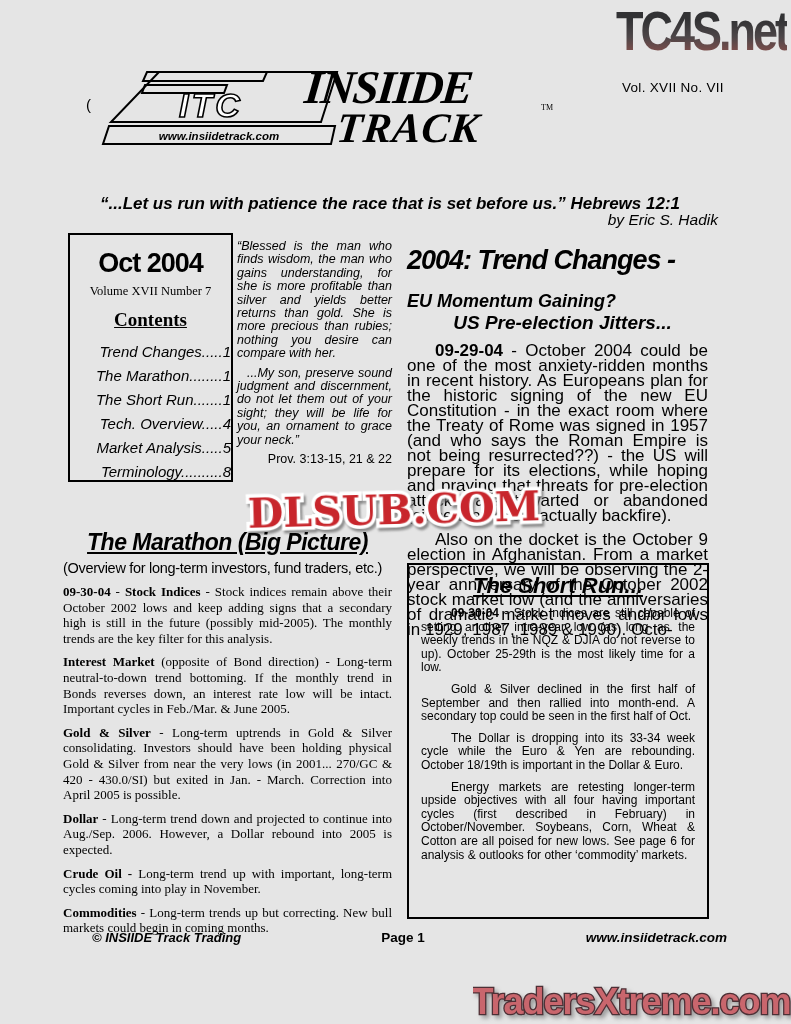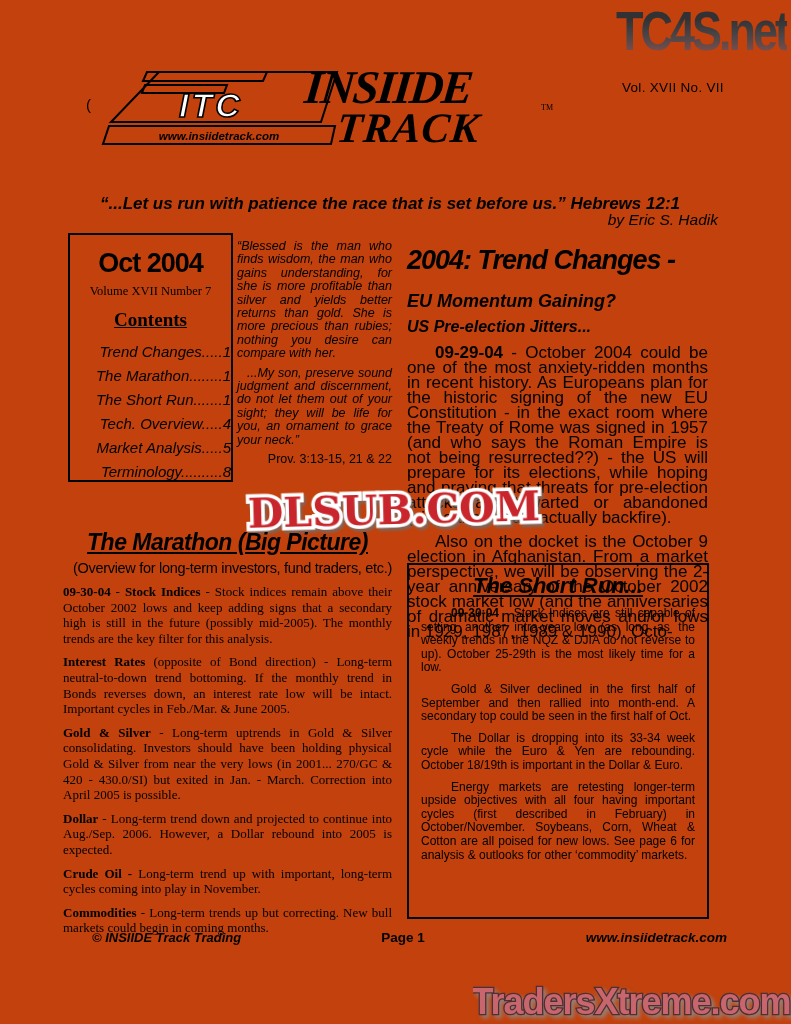--- a/index.html
+++ b/index.html
@@ -3,7 +3,7 @@
 <meta charset="utf-8">
 <style>
   html,body{margin:0;padding:0;background:#fff;}
-  .page{position:relative;width:791px;height:1024px;background:#c2410c;overflow:hidden;
+  .page{position:relative;width:791px;height:1024px;background:#e5e5e5;overflow:hidden;
         font-family:"Liberation Sans",sans-serif;color:#000;}
 
   

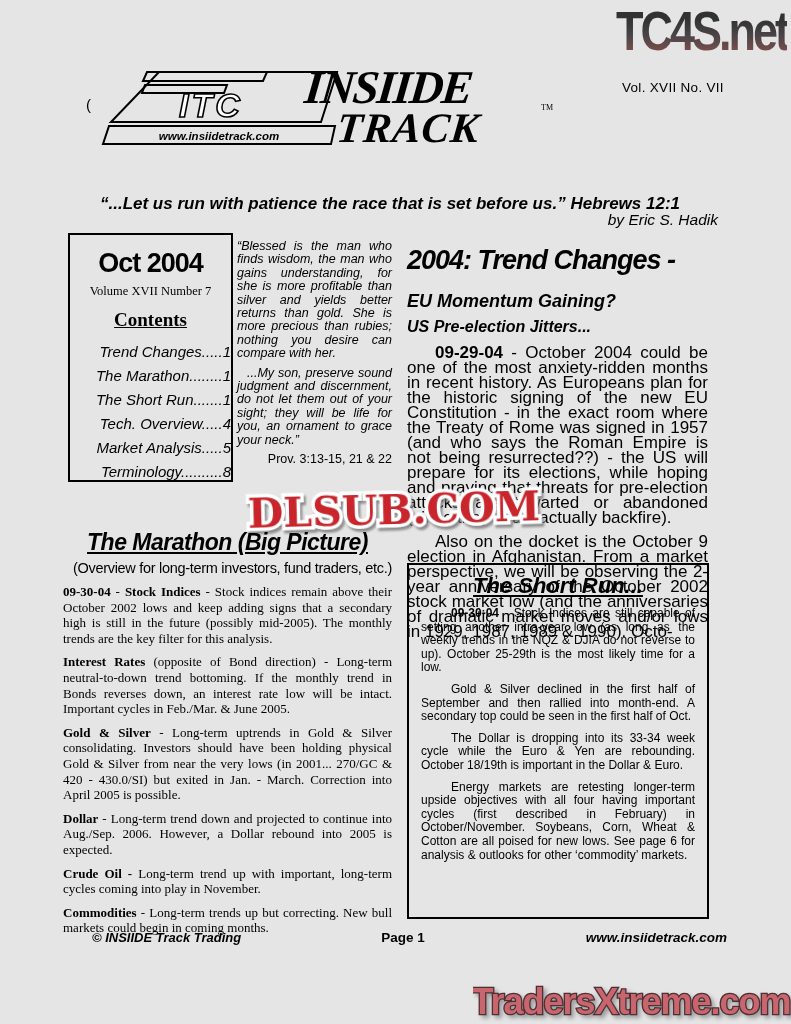--- a/index.html
+++ b/index.html
@@ -50,7 +50,7 @@
   .article{position:absolute;left:407px;top:245px;width:301px;}
   .art-title{font-weight:bold;font-style:italic;font-size:27px;letter-spacing:-1px;white-space:nowrap;}
   .art-sub1{font-weight:bold;font-style:italic;font-size:18px;margin-top:15px;}
-  .art-sub2{font-weight:bold;font-style:italic;font-size:16px;margin-top:6px;text-align:left;
+  .art-sub2{font-weight:bold;font-style:italic;font-size:19px;margin-top:0;text-align:center;
         padding-right:0px;margin-right:-10px;}
   .art-body p{font-family:Liberation Sans, sans-serif;font-size:17px;line-height:15px;
         text-align:justify;text-indent:28px;margin:9px 0 0 0;}

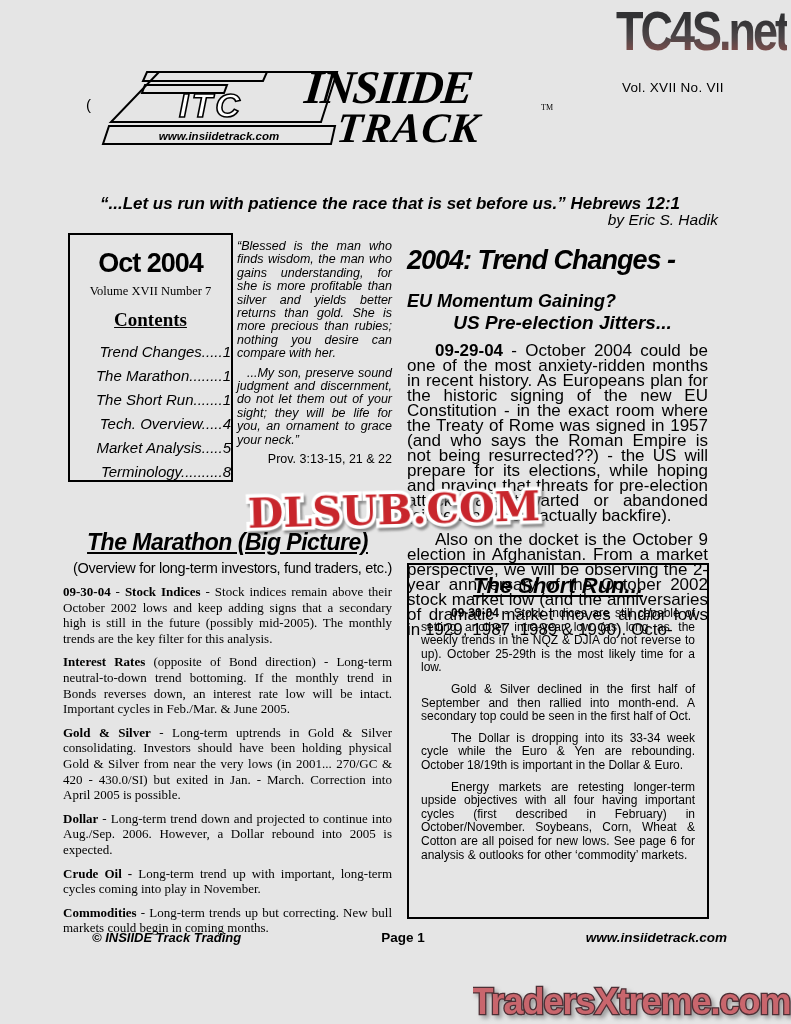--- a/index.html
+++ b/index.html
@@ -63,7 +63,7 @@
   .marathon{position:absolute;left:63px;top:529px;width:329px;}
   .mar-heading{text-align:center;font-weight:bold;font-style:italic;font-size:23px;
         text-decoration:underline;letter-spacing:-.5px;}
-  .mar-sub{text-align:right;font-size:14.5px;margin-top:4px;letter-spacing:-.3px;}
+  .mar-sub{text-align:left;font-size:14.5px;margin-top:4px;letter-spacing:-.3px;}
   .mar-body p{font-family:"Liberation Serif",serif;font-size:13px;line-height:15.6px;
         text-align:justify;margin:8px 0 0 0;}
   .mar-body p b{font-size:13px;}

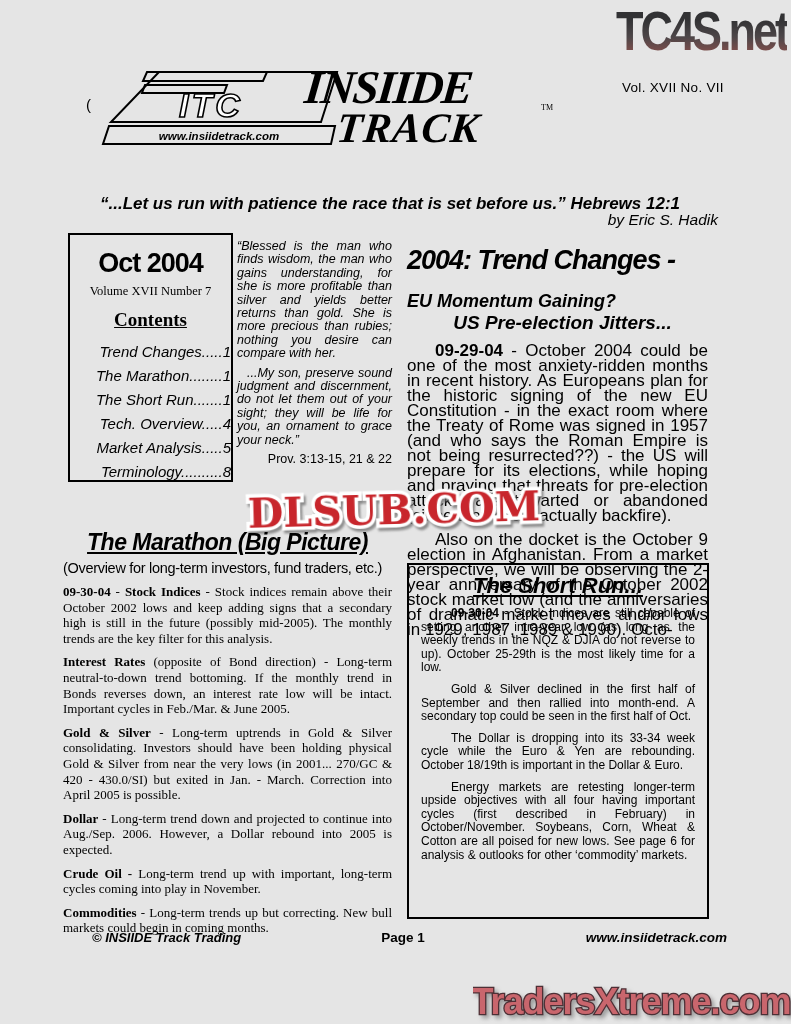--- a/index.html
+++ b/index.html
@@ -155,7 +155,7 @@
     <div class="mar-sub">(Overview for long-term investors, fund traders, etc.)</div>
     <div class="mar-body">
       <p><b>09-30-04</b><span> - </span><b>Stock Indices</b><span> - Stock indices remain above their October 2002 lows and keep adding signs that a secondary high is still in the future (possibly mid-2005). The monthly trends are the key filter for this analysis.</span></p>
-      <p><b>Interest Rates</b><span> (opposite of Bond direction) - Long-term neutral-to-down trend bottoming.  If the monthly trend in Bonds reverses down, an interest rate low will be intact. Important cycles in Feb./Mar. &amp; June 2005.</span></p>
+      <p><b>Interest Market</b><span> (opposite of Bond direction) - Long-term neutral-to-down trend bottoming.  If the monthly trend in Bonds reverses down, an interest rate low will be intact. Important cycles in Feb./Mar. &amp; June 2005.</span></p>
       <p><b>Gold &amp; Silver</b><span> - Long-term uptrends in Gold &amp; Silver consolidating.  Investors should have been holding physical Gold &amp; Silver from near the very lows (in 2001... 270/GC &amp; 420 - 430.0/SI) but exited in Jan. - March. Correction into April 2005 is possible.</span></p>
       <p><b>Dollar</b><span> - Long-term trend down and projected to continue into Aug./Sep. 2006.  However, a Dollar rebound into 2005 is expected.</span></p>
       <p><b>Crude Oil -</b><span> Long-term trend up with important, long-term cycles coming into play in November.</span></p>

